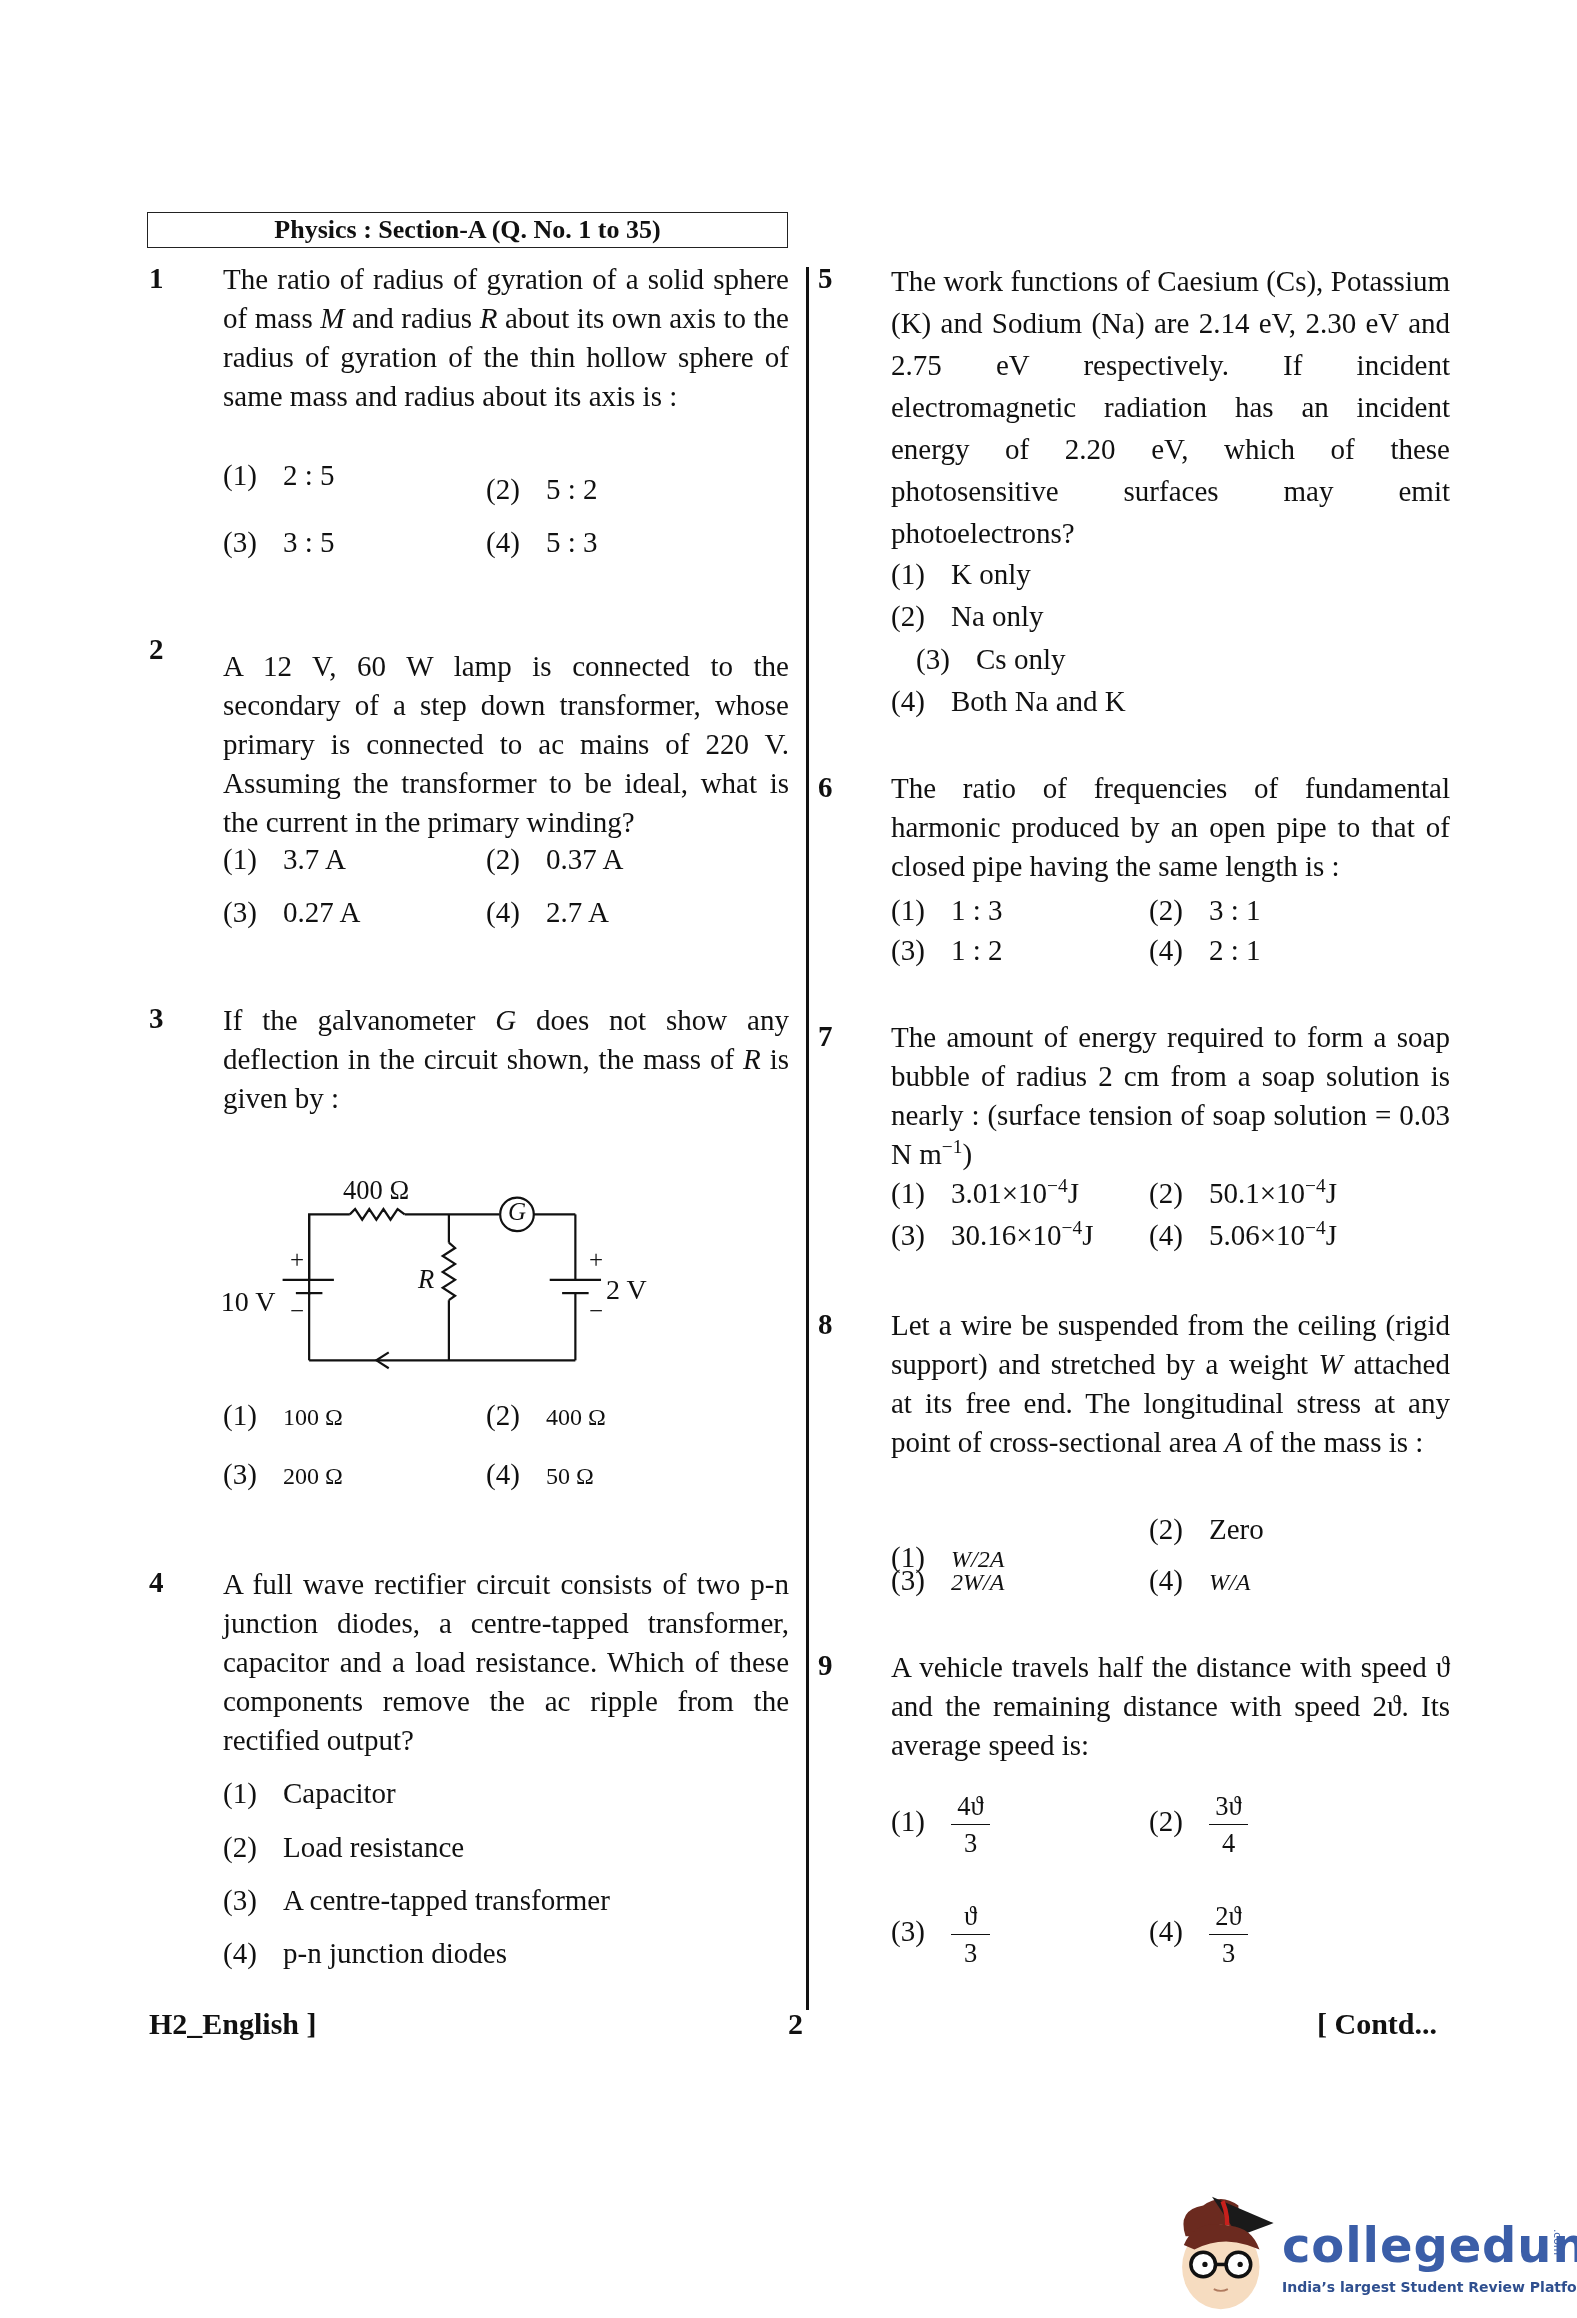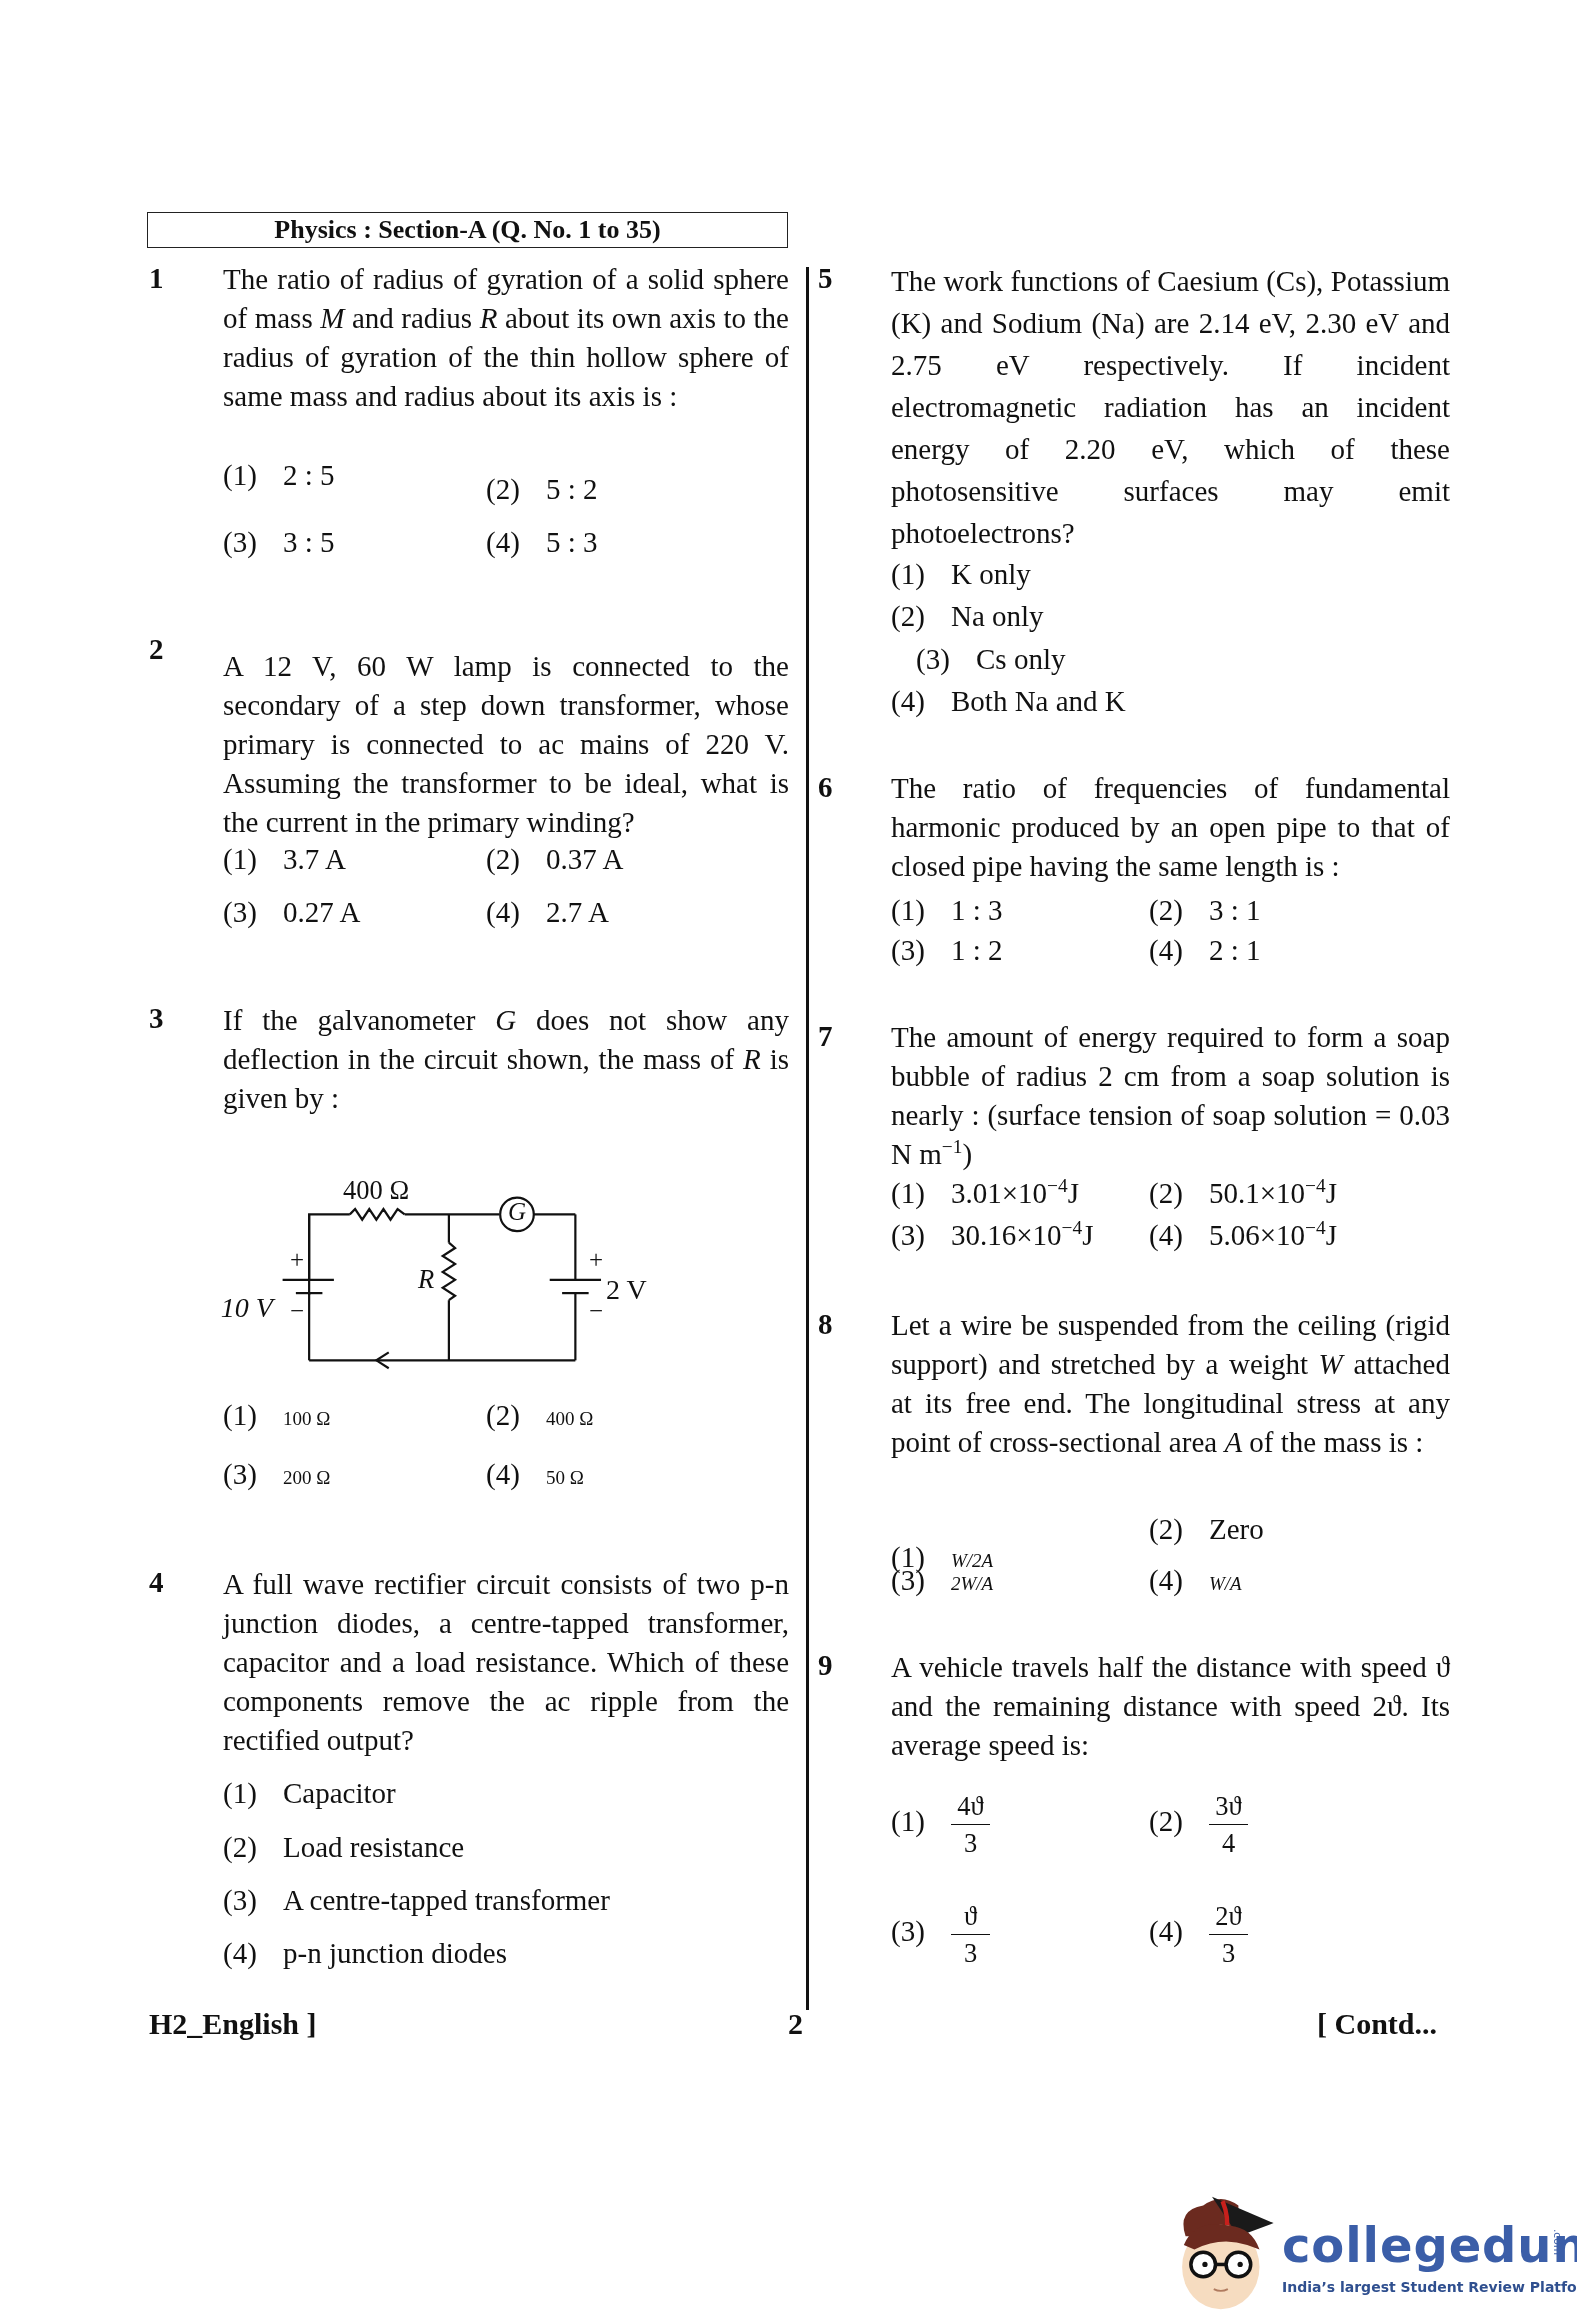--- a/index.html
+++ b/index.html
@@ -83,7 +83,7 @@
   <div class="abs" style="left:140px; top:35px; font-size:26.5px;">400 Ω</div>
   <div class="abs" style="left:305px; top:58px; font-size:25px; font-style:italic;">G</div>
   <div class="abs" style="left:215px; top:124px; font-size:26.5px; font-style:italic;">R</div>
-  <div class="abs" style="left:17.7px; top:152px; font-size:28px;font-style:italic;">10 V</div>
+  <div class="abs" style="left:17.7px; top:146px; font-size:28px;">10 V</div>
   <div class="abs" style="left:87px; top:106px; font-size:25px;">+</div>
   <div class="abs" style="left:87px; top:157px; font-size:25px;">−</div>
   <div class="abs" style="left:403px; top:134px; font-size:28px;">2 V</div>

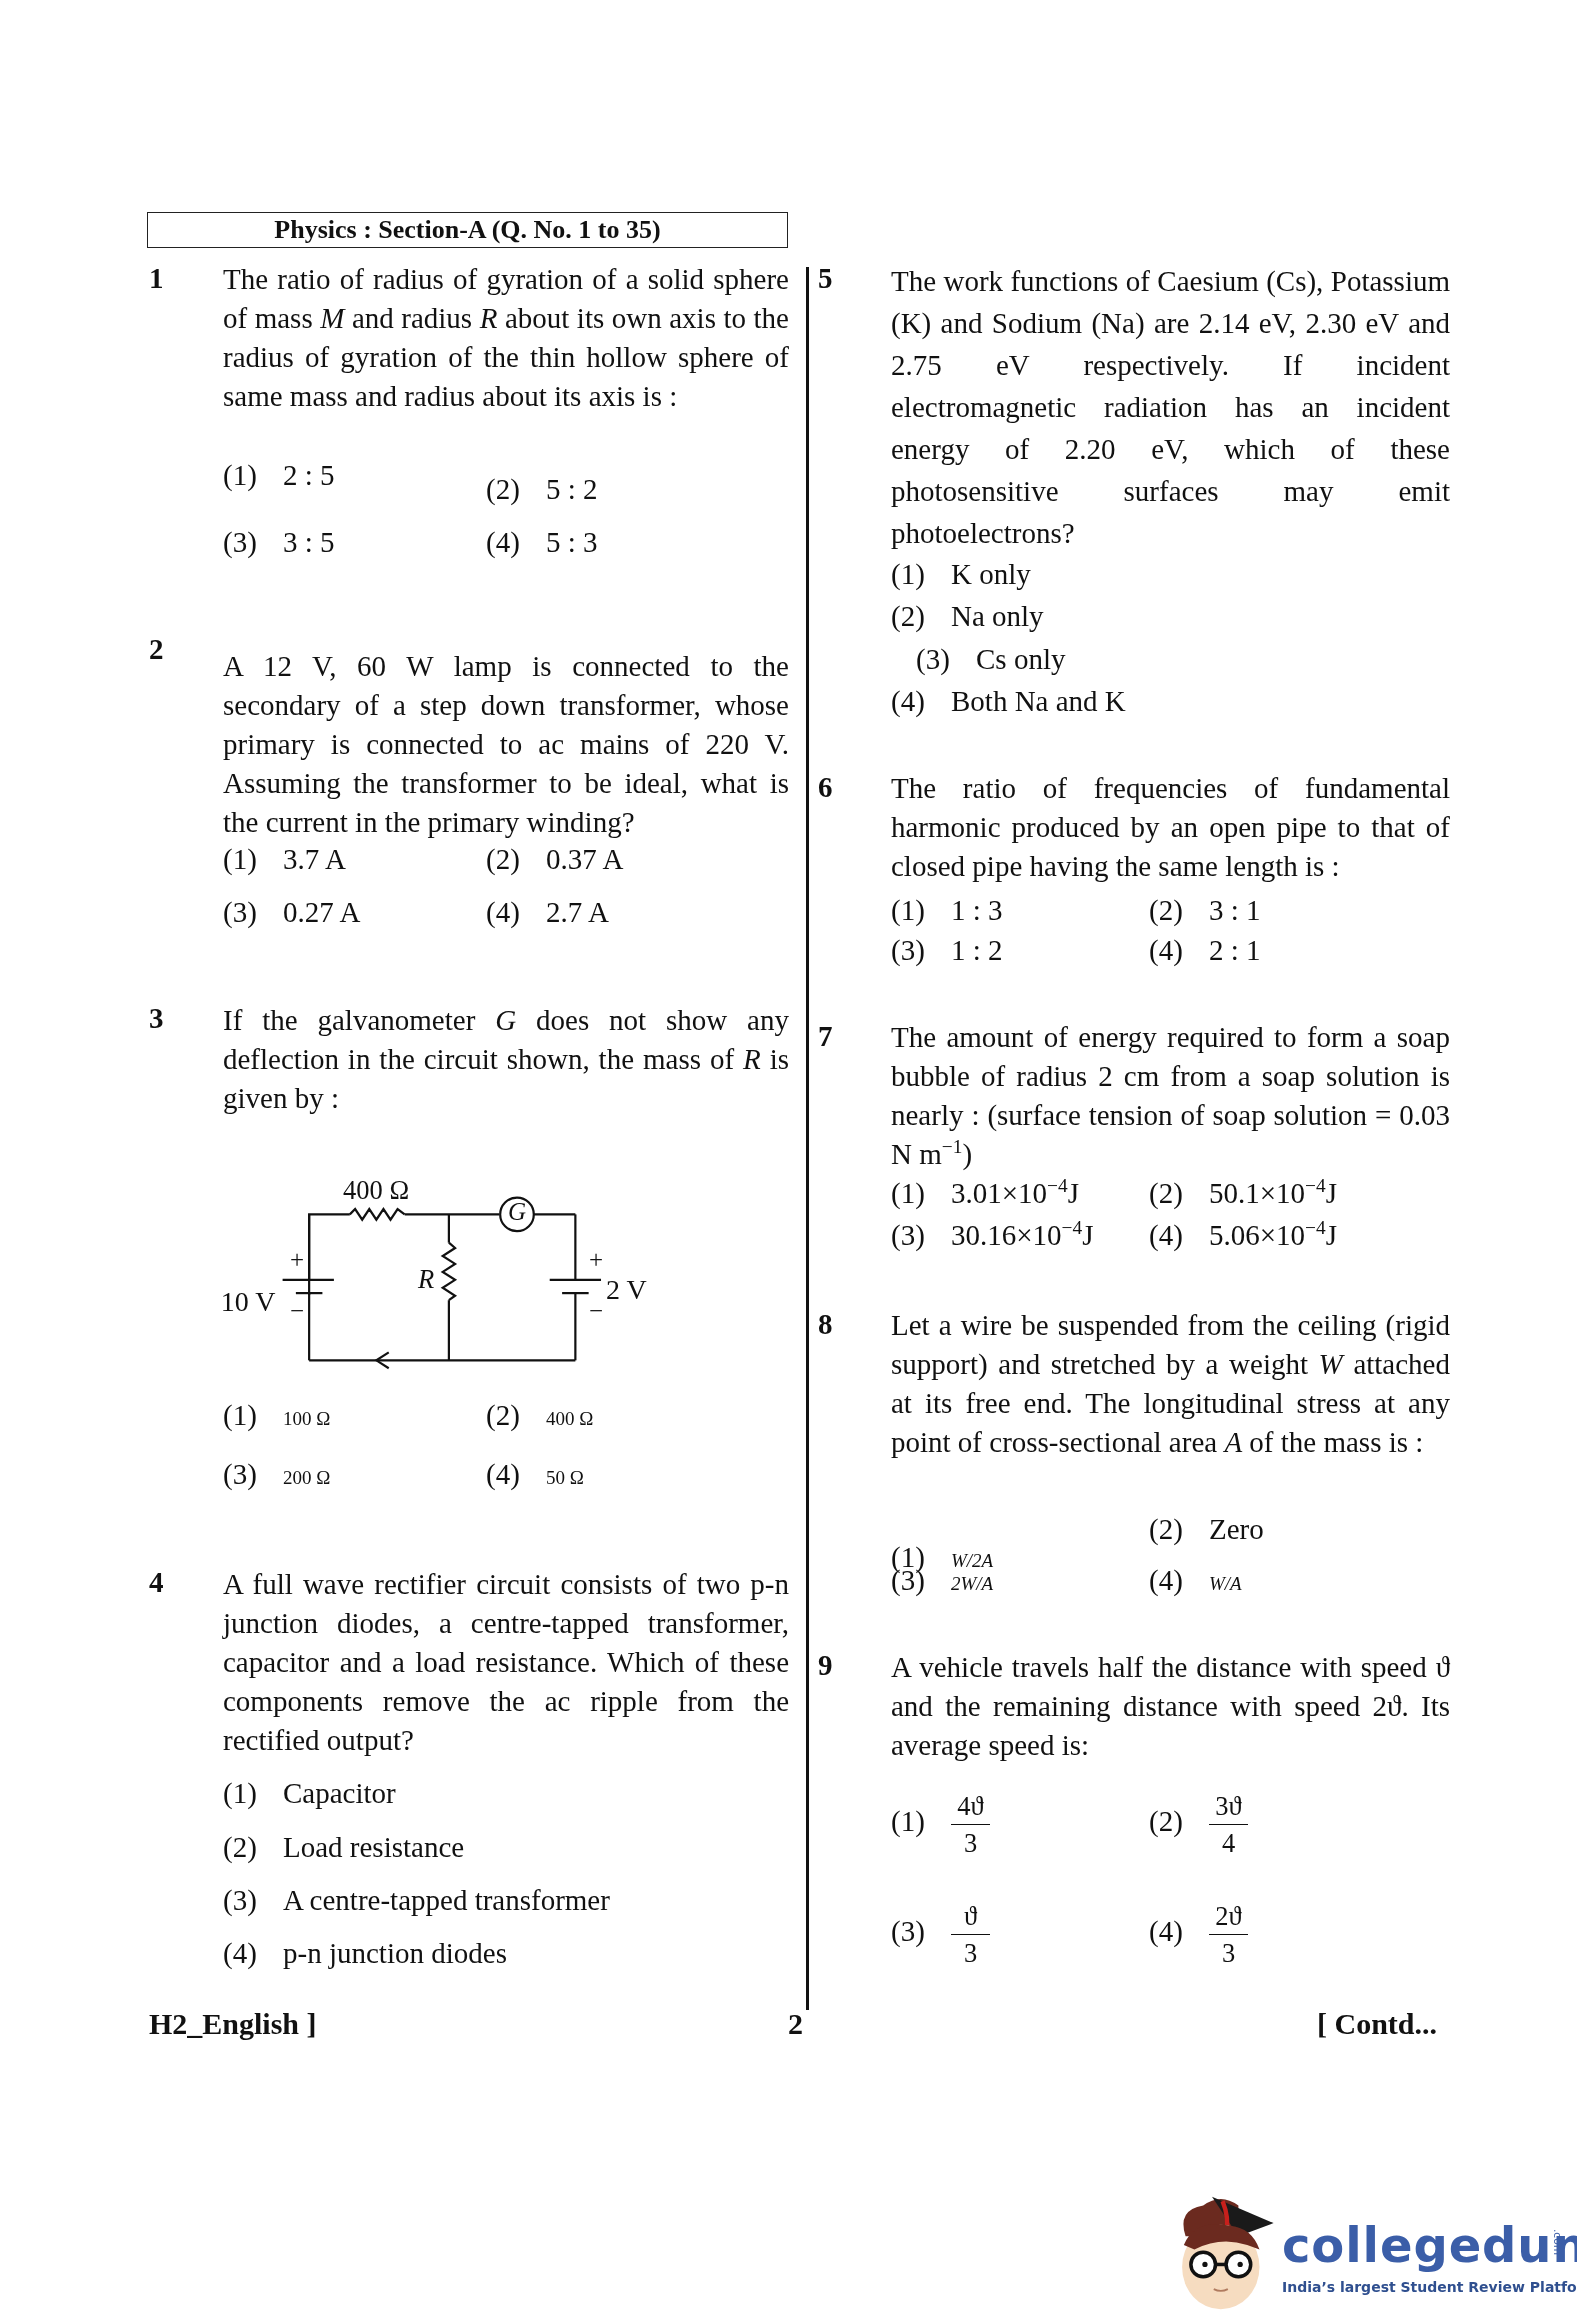--- a/index.html
+++ b/index.html
@@ -12,7 +12,7 @@
   .qtext { font-size: 29px; line-height: 39px; text-align: justify; text-align-last: left; }
   .opt { font-size: 29px; line-height: 35px; white-space: nowrap; }
   .opt .n { display: inline-block; width: 60px; }
-  .small { font-size: 19px; }
+  .small { font-size: 24px; }
   .divider { left: 806px; top: 267px; width: 2.7px; height: 1743px; background: #111; }
   .footer { font-size: 30px; font-weight: bold; }
   sup { font-size: 19.4px; line-height: 0; vertical-align: 10.6px; }

